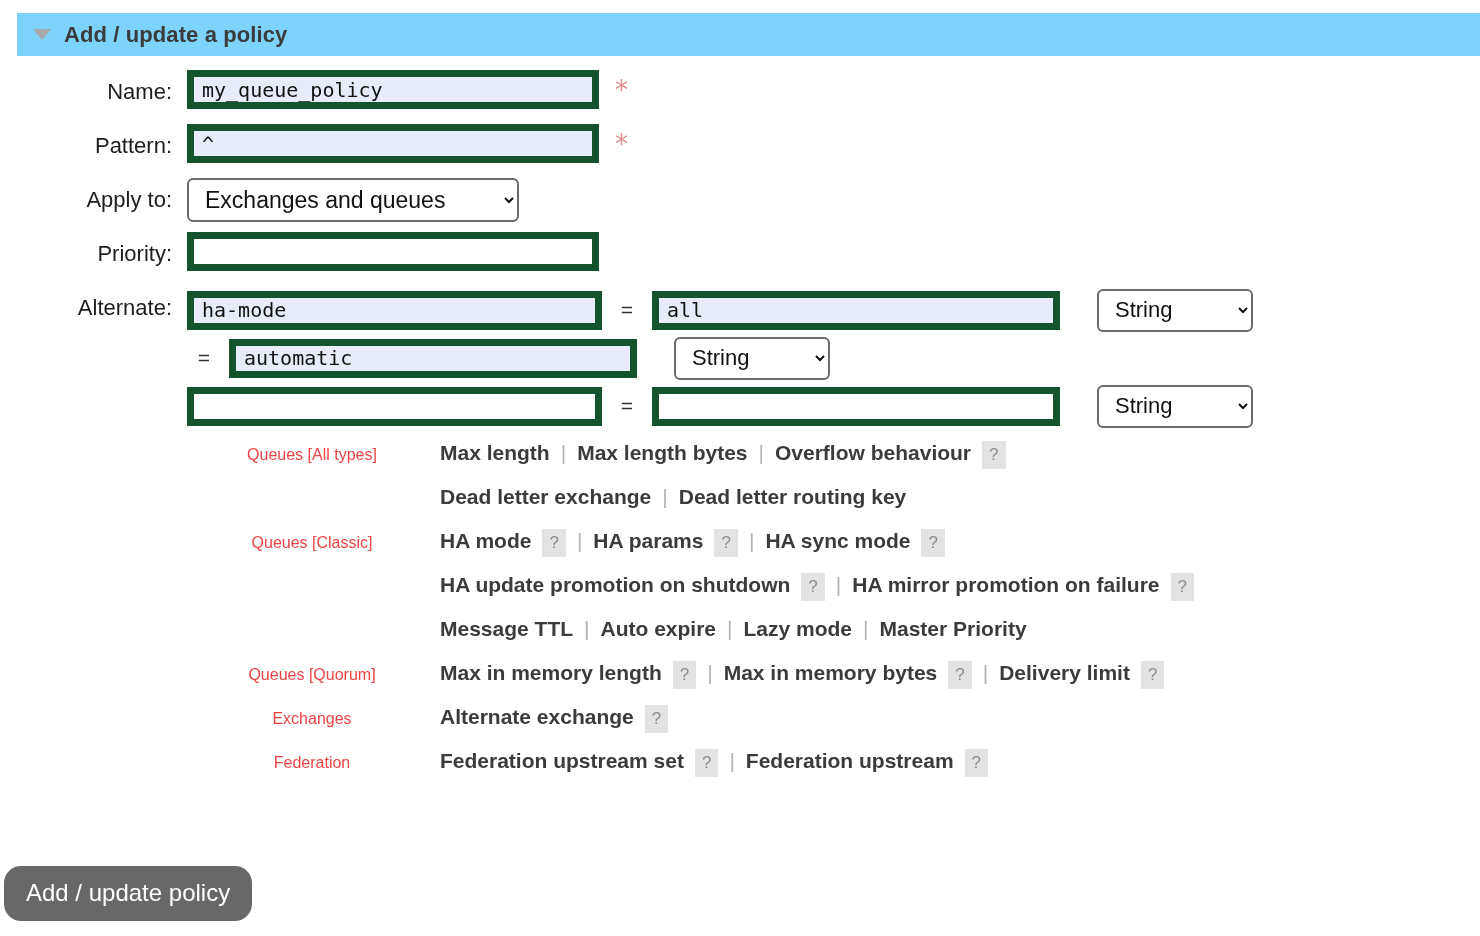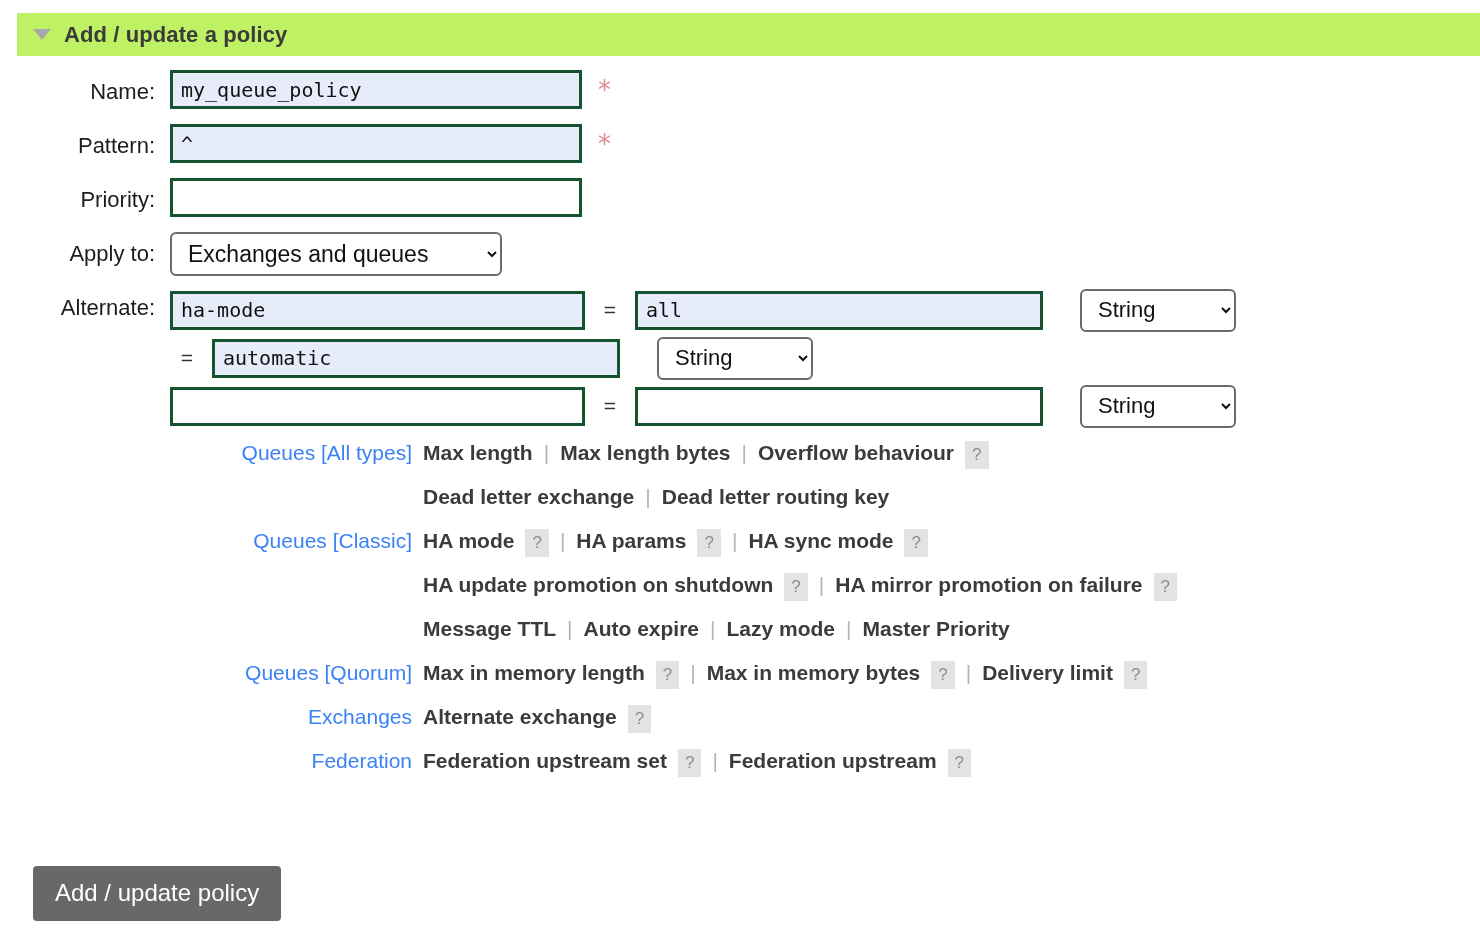--- a/index.html
+++ b/index.html
@@ -17,7 +17,7 @@
     position: absolute;
     left: 17px; top: 13px;
     width: 1463px; height: 43px;
-    background: #bef264;
+    background: #7dd3fc;
     display: flex;
     align-items: center;
   }

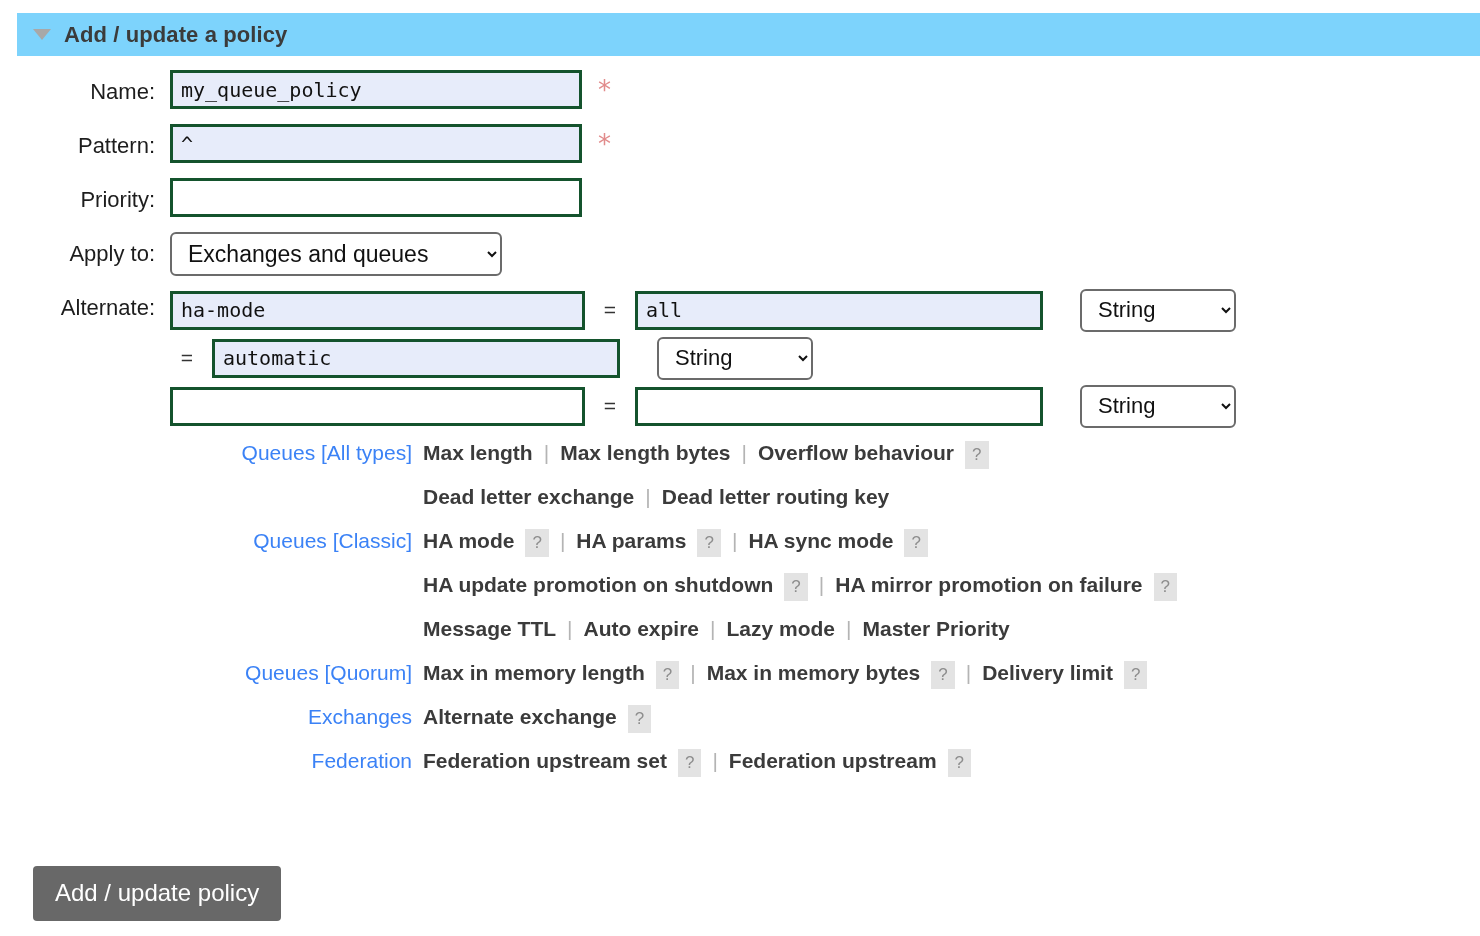--- a/index.html
+++ b/index.html
@@ -39,7 +39,7 @@
   
   .form {
     position: absolute;
-    left: 0; top: 70px;
+    left: 17px; top: 70px;
     width: 1276px;
   }
   .row {

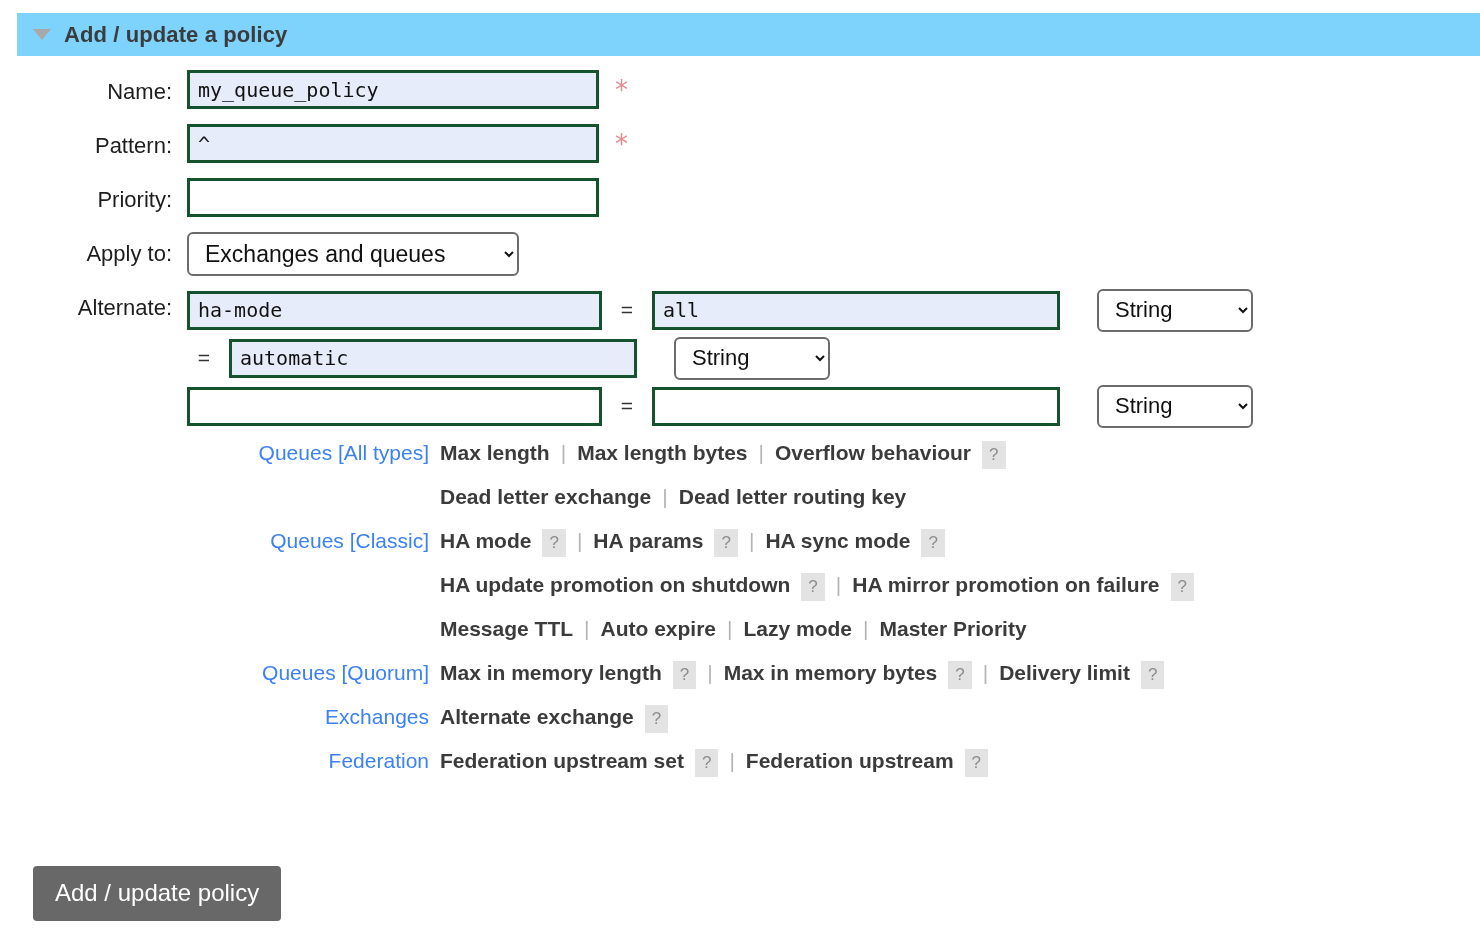--- a/index.html
+++ b/index.html
@@ -68,7 +68,7 @@
     color: #111;
     height: 39px;
     padding: 2px 6px 2px 8px;
-    border: 3px solid #14532d;
+    border: 7px solid #14532d;
     background: #e7ecfa;
     outline: none;
   }

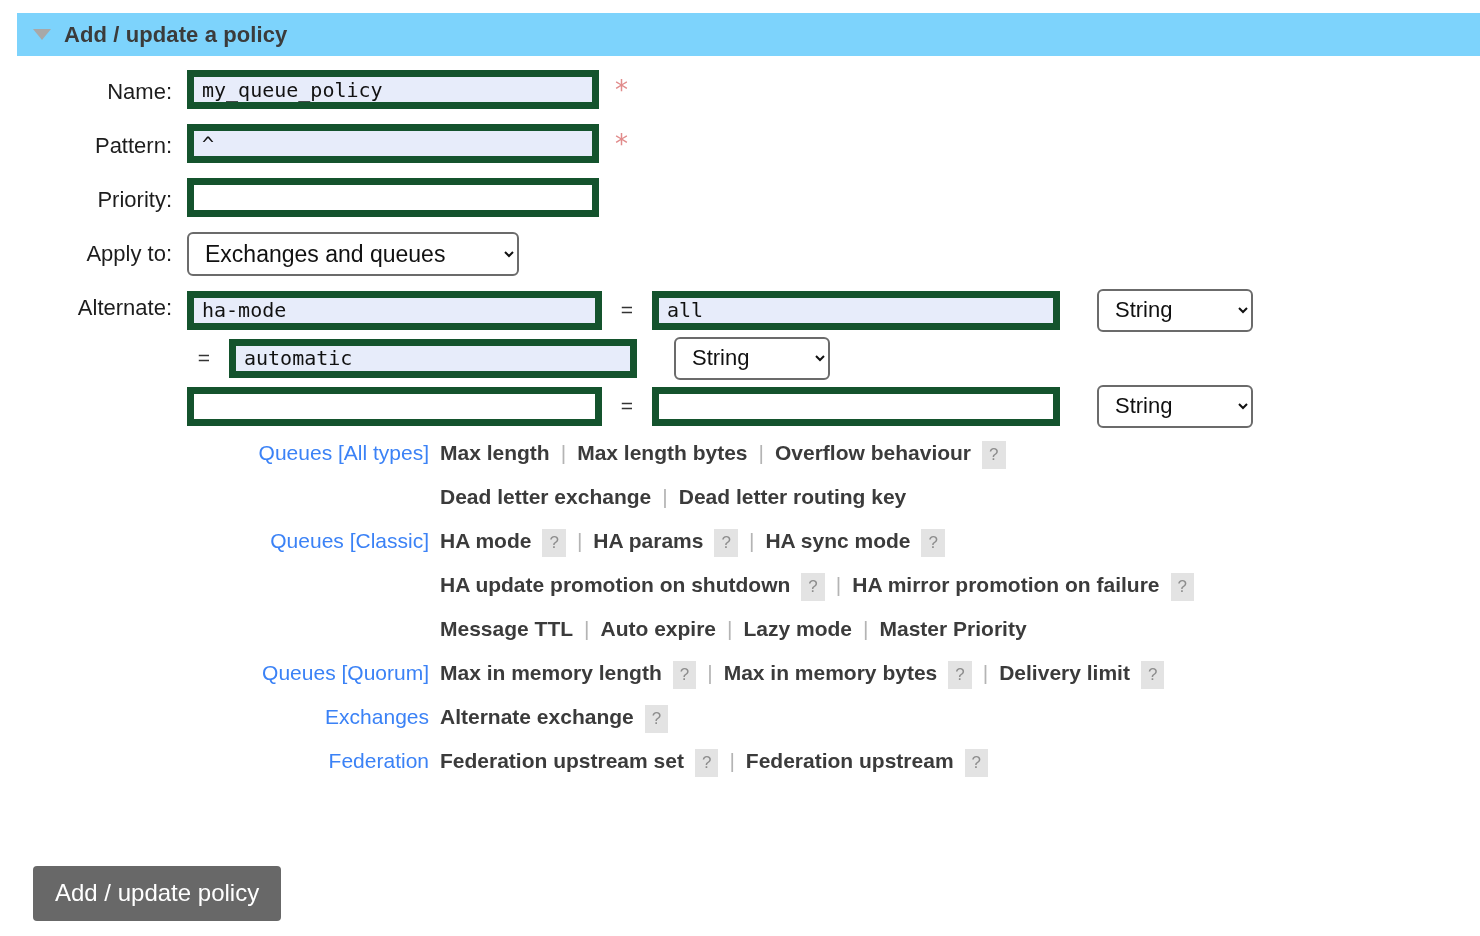--- a/index.html
+++ b/index.html
@@ -213,18 +213,18 @@
   </div>
 
   <div class="row">
-    <div class="label-cell">Priority:</div>
-    <div class="field-cell">
-      <input class="txt priority-input empty" type="text" value="" style="">
-    </div>
-  </div>
-
-  <div class="row">
     <div class="label-cell">Apply to:</div>
     <div class="field-cell">
       <select class="sel applyto">
         <option>Exchanges and queues</option>
       </select>
+    </div>
+  </div>
+
+  <div class="row">
+    <div class="label-cell">Priority:</div>
+    <div class="field-cell">
+      <input class="txt priority-input empty" type="text" value="" style="">
     </div>
   </div>
 

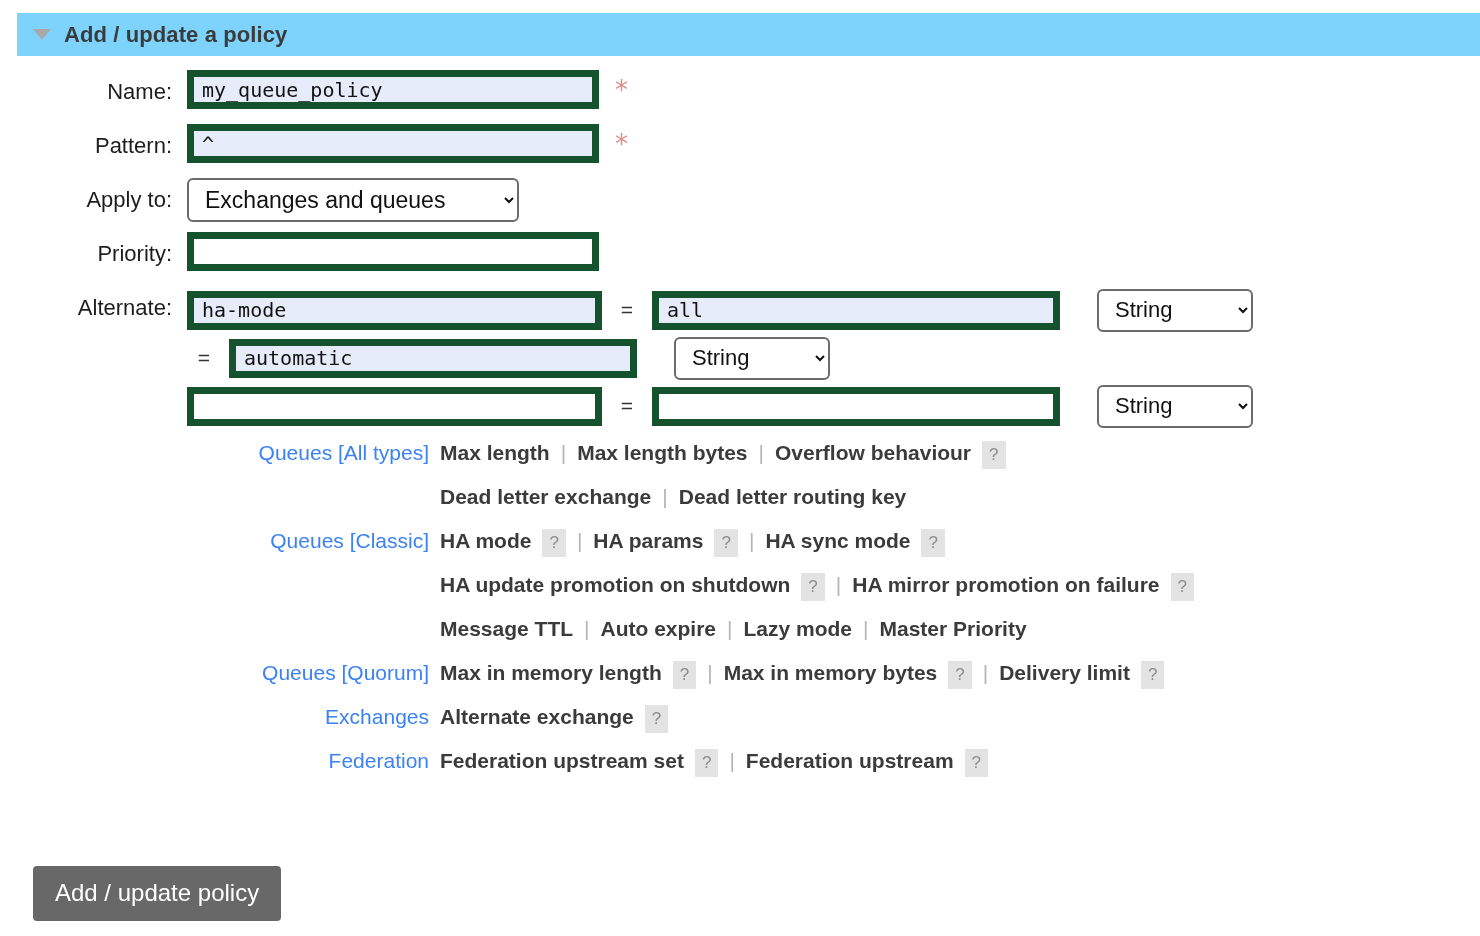--- a/index.html
+++ b/index.html
@@ -136,9 +136,9 @@
   }
   .hint-cat {
     width: 242px;
-    text-align: right;
-    font-size: 21px;
-    color: #3b82f6;
+    text-align: center;
+    font-size: 16px;
+    color: #ef4444;
     white-space: nowrap;
     padding-left: 8px;
   }

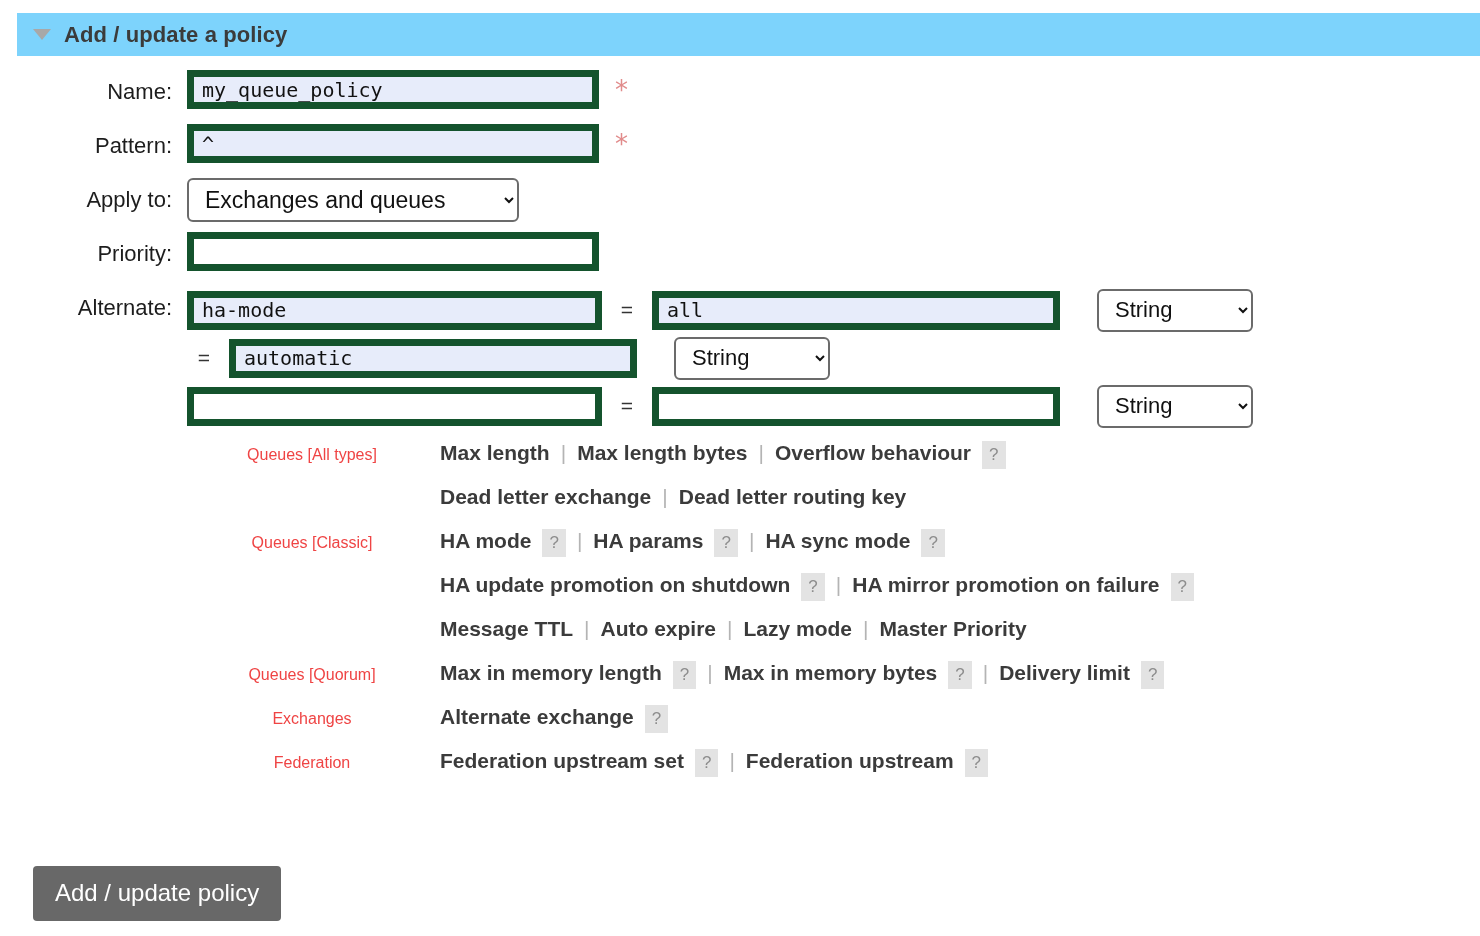--- a/index.html
+++ b/index.html
@@ -175,13 +175,13 @@
   
   .submit-btn {
     position: absolute;
-    left: 33px; top: 866px;
+    left: 4px; top: 866px;
     background: #686868;
     color: #ffffff;
     font-family: "Liberation Sans", sans-serif;
     font-size: 24px;
     border: none;
-    border-radius: 4px;
+    border-radius: 17px;
     padding: 13px 22px 14px 22px;
     cursor: pointer;
   }

